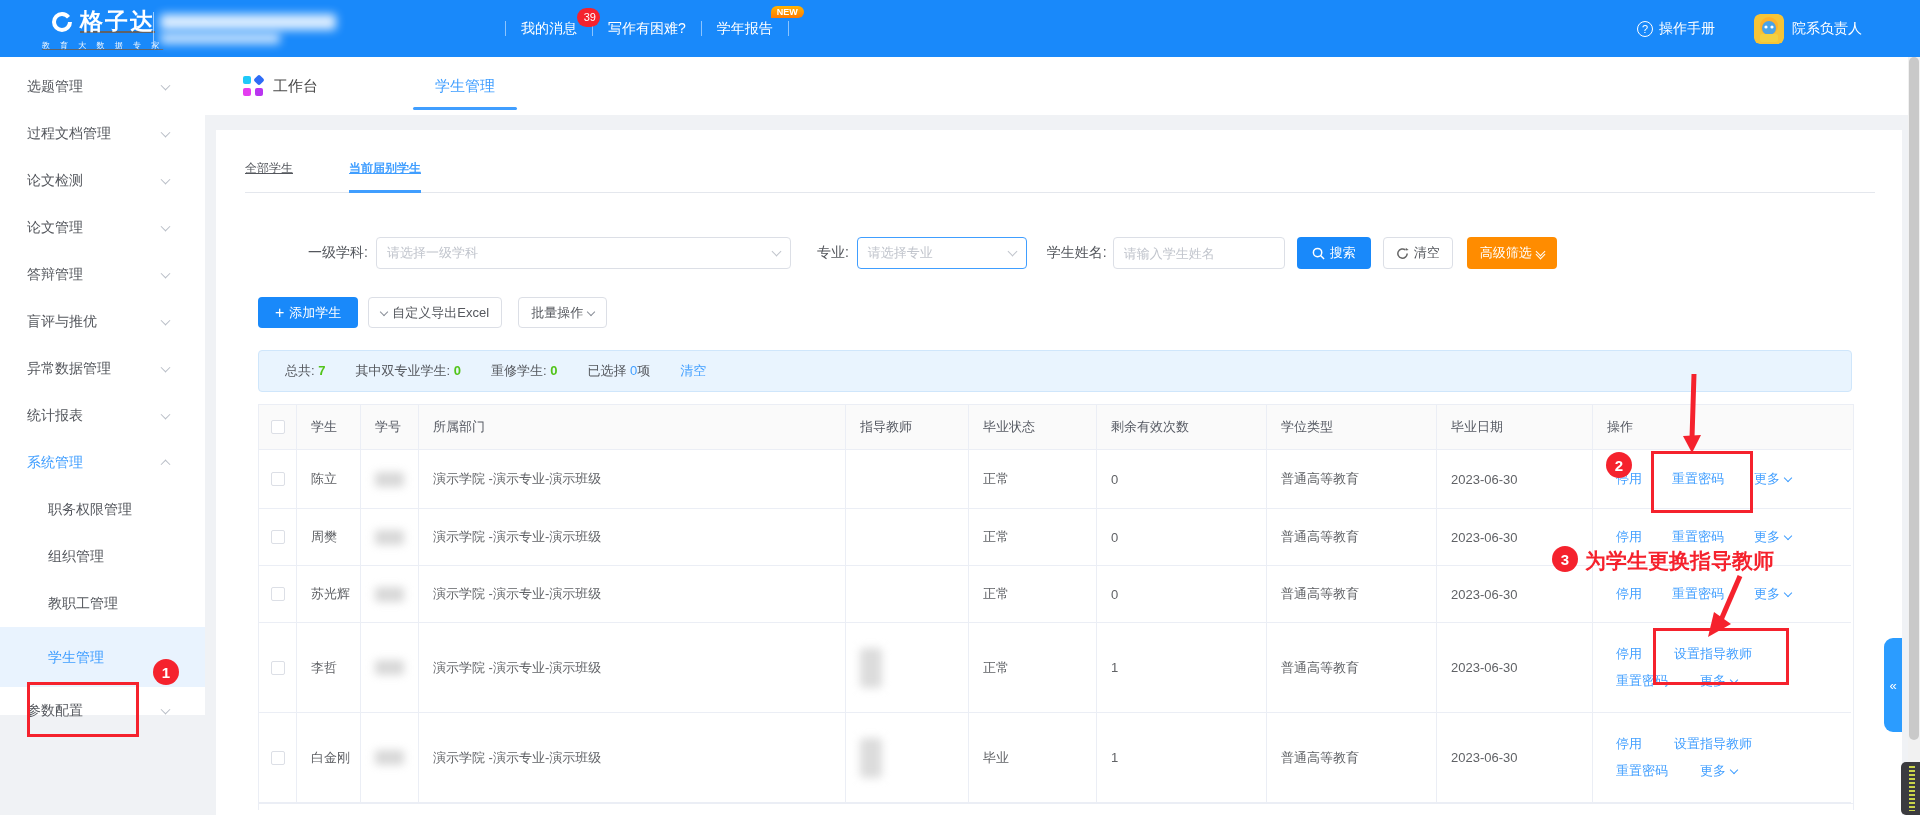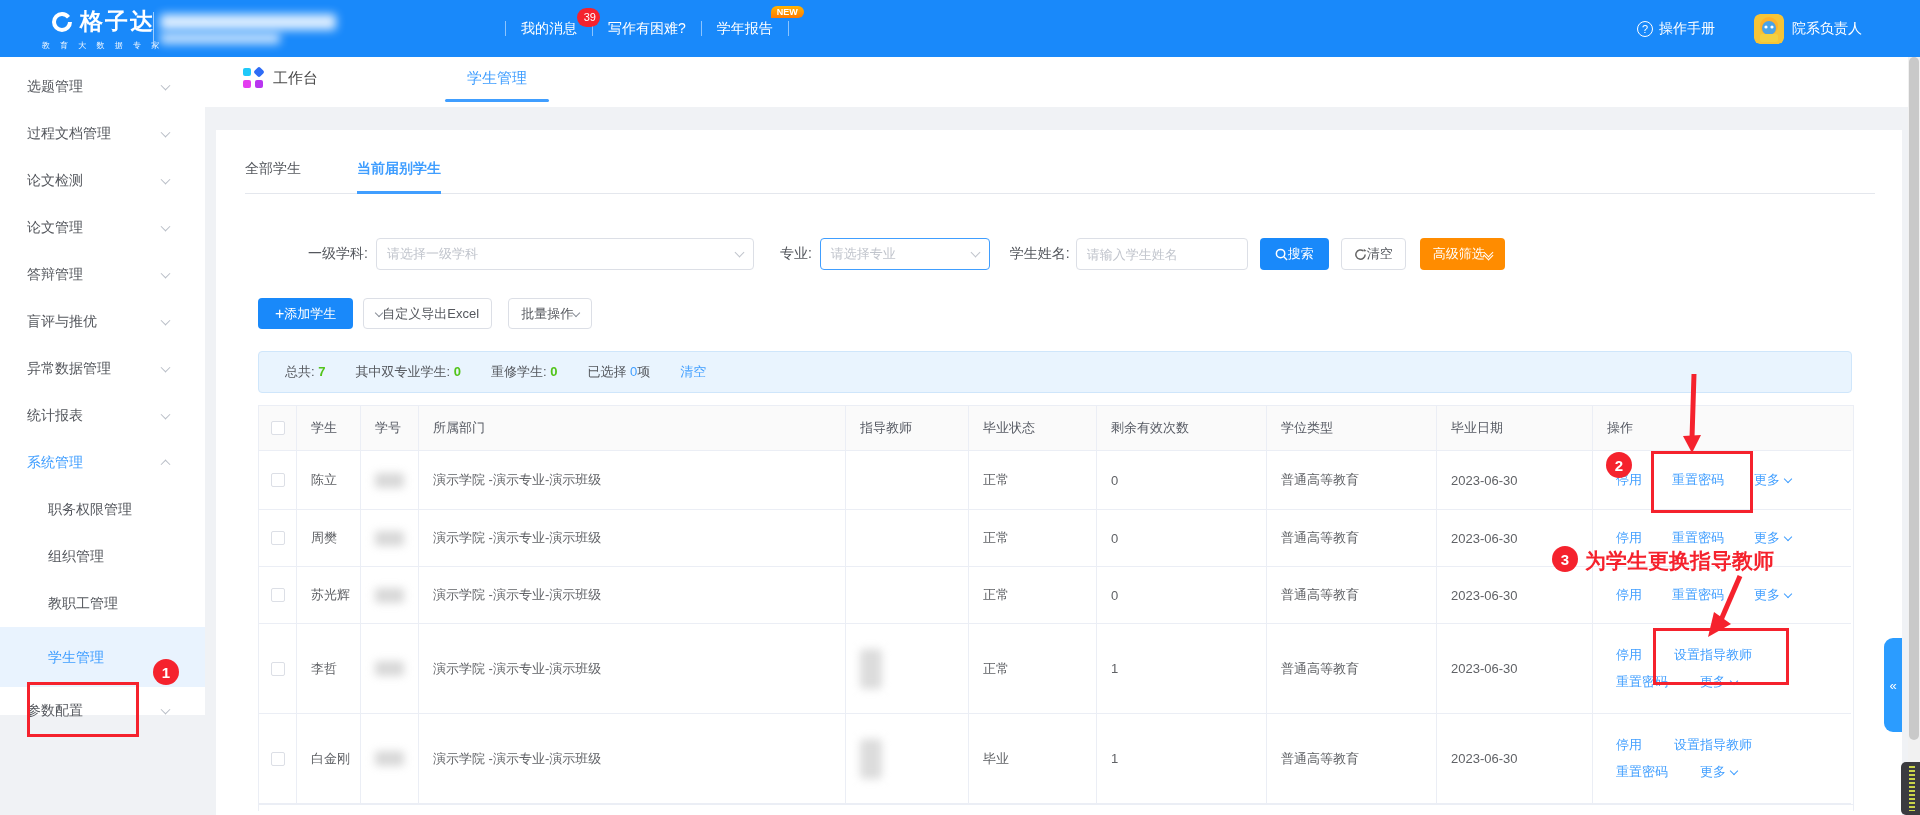--- a/index.html
+++ b/index.html
@@ -7,7 +7,7 @@
   .page { position:relative; width:1920px; height:815px; }
 
   
-  .header { position:absolute; left:0; top:0; width:1920px; height:57px; background:#1989fa; display:flex; align-items:center; z-index:5; }
+  .header { position:absolute; left:0; top:0; width:1920px; height:57px; background:#1989fa; display:flex; align-items:center; z-index:5;text-decoration:underline; }
   .logo-col { width:205px; height:57px; display:flex; flex-direction:column; align-items:center; justify-content:center; color:#fff; }
   .logo-row { display:flex; align-items:center; gap:6px; }
   .logo-glyph { width:24px; height:24px; }

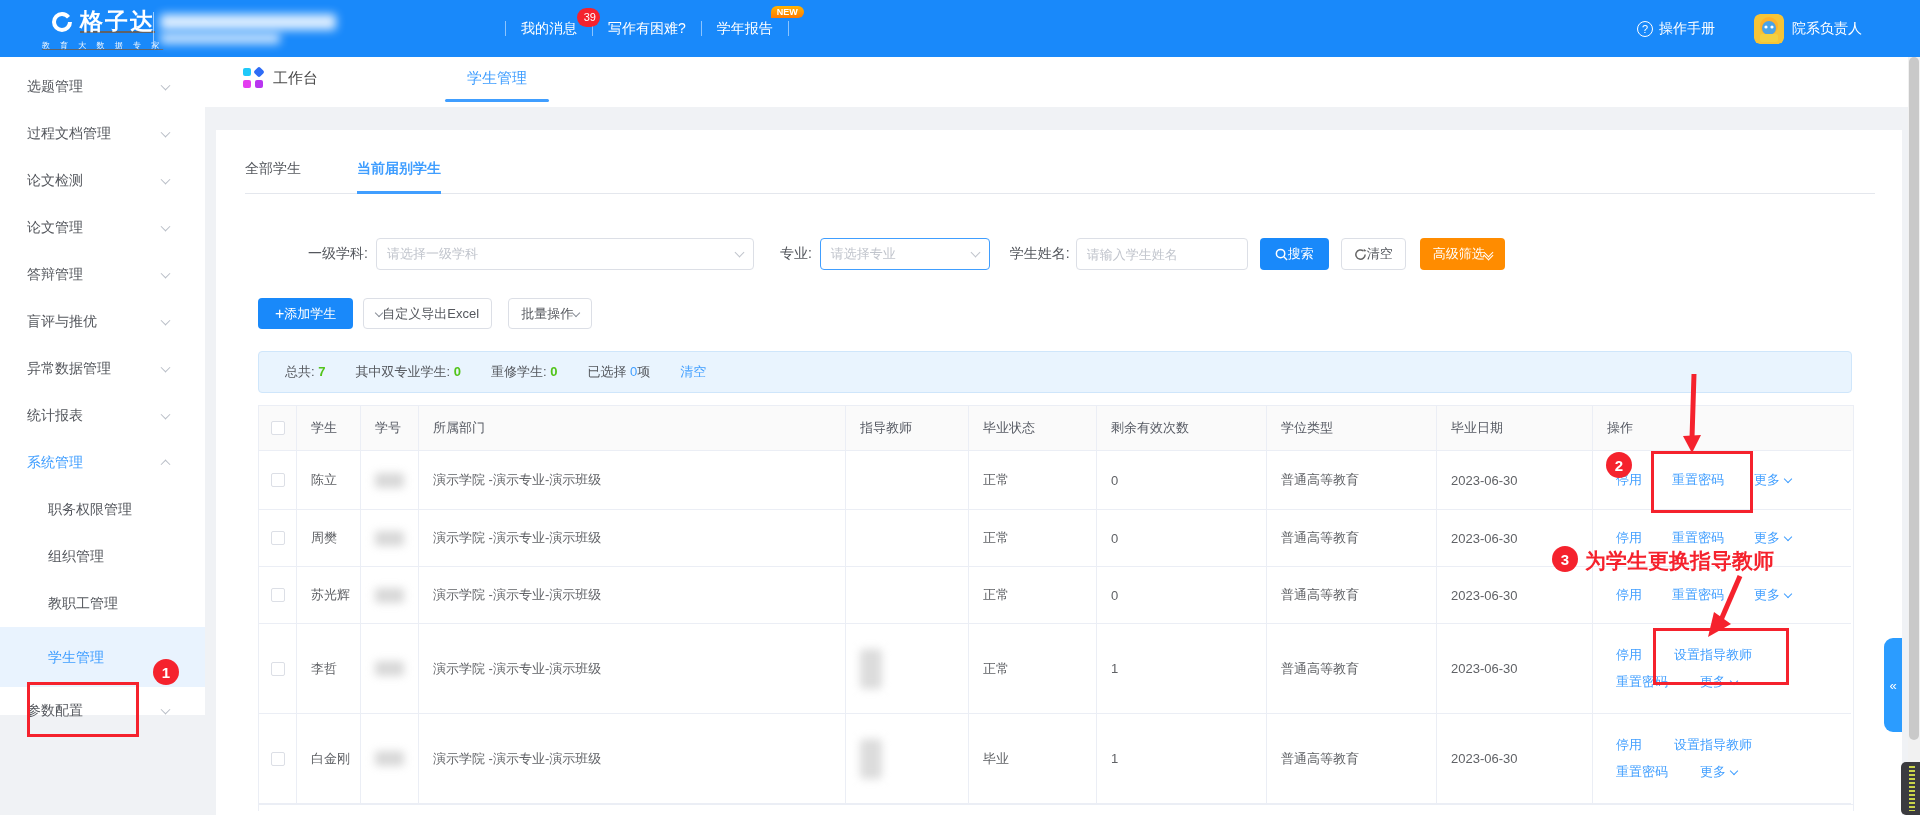--- a/index.html
+++ b/index.html
@@ -39,7 +39,7 @@
   .chev.up { transform:translateY(-30%) rotate(225deg); }
 
   
-  .tabstrip { position:absolute; left:205px; top:49px; width:1715px; height:58px; background:#fff; display:flex; align-items:center; z-index:1;gap:32px; }
+  .tabstrip { position:absolute; left:205px; top:57px; width:1715px; height:58px; background:#fff; display:flex; align-items:center; z-index:1; }
   .ws-tab { display:flex; align-items:center; gap:10px; margin-left:38px; font-size:15px; color:#4a4a4a; cursor:pointer; }
   .grid-ic { width:20px; height:20px; position:relative; }
   .grid-ic i { position:absolute; width:8px; height:8px; border-radius:2px; }

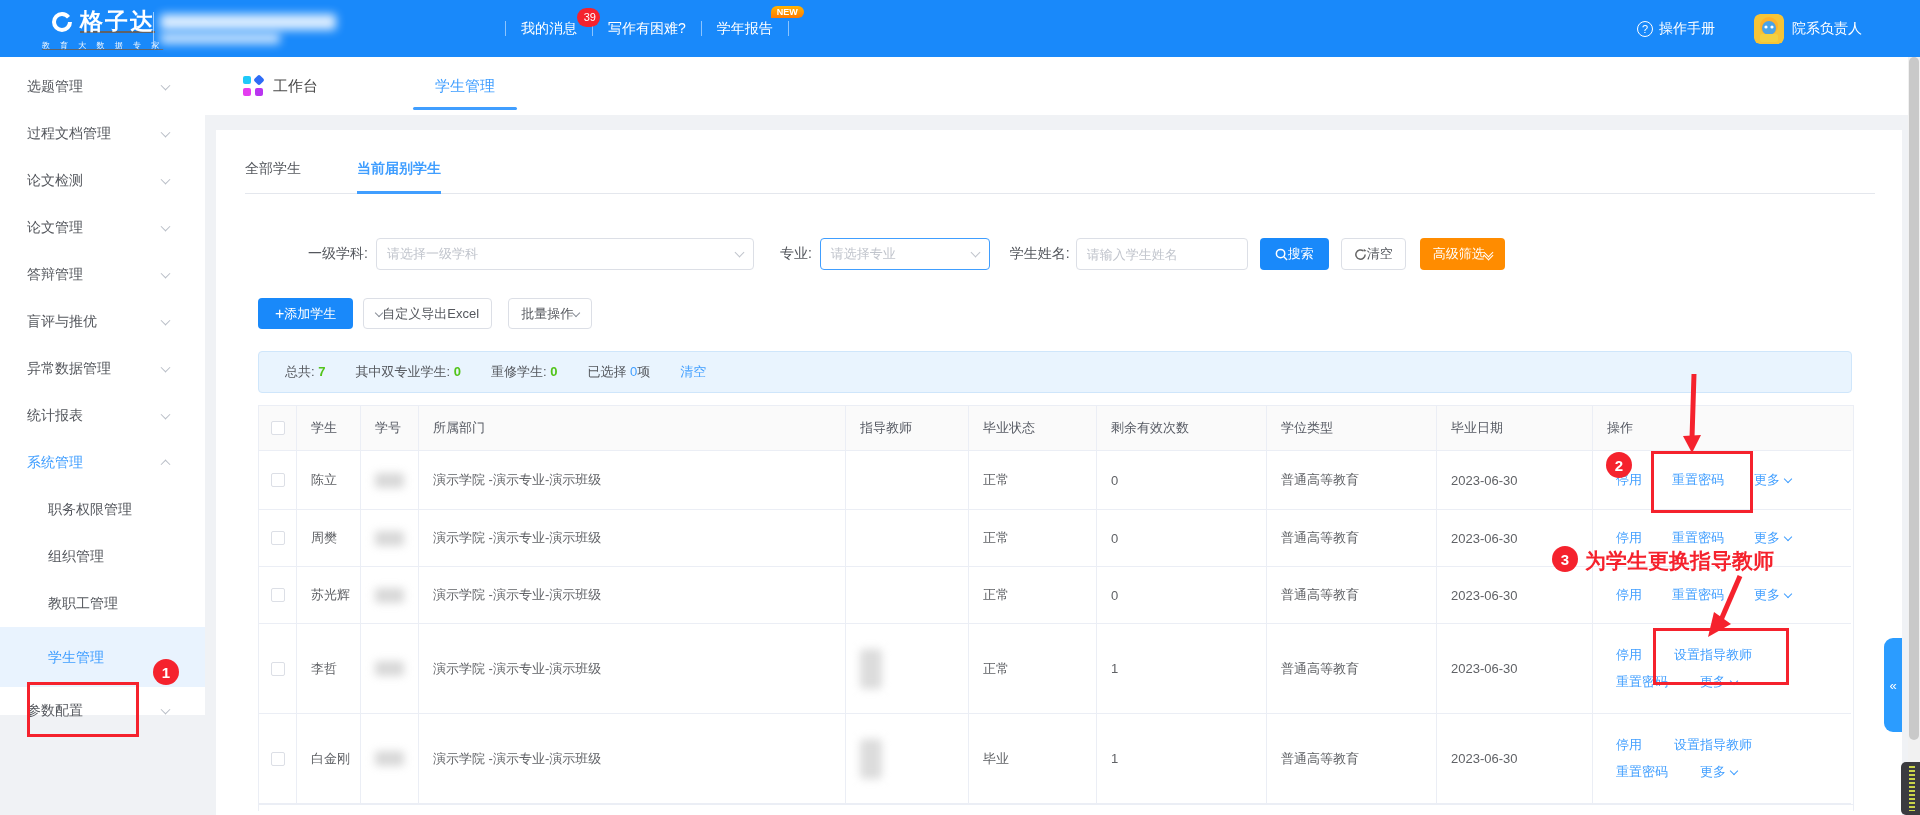--- a/index.html
+++ b/index.html
@@ -53,7 +53,7 @@
   
   .card { position:absolute; left:216px; top:130px; width:1686px; height:685px; background:#fff; }
   .subtabs { margin:30px 0 0 29px; display:flex; gap:56px; border-bottom:1px solid #e4e7ed; width:1630px; }
-  .stab { font-size:14px; color:#54575d; padding-bottom:13px; cursor:pointer; }
+  .stab { font-size:12px; color:#54575d; padding-bottom:13px; cursor:pointer;text-decoration:underline; }
   .stab.on { color:#409eff; border-bottom:3px solid #409eff; margin-bottom:-1px; font-weight:bold; }
 
   .filters { margin:44px 15px 0 92px; display:flex; align-items:center; font-size:14px; color:#54575d; }

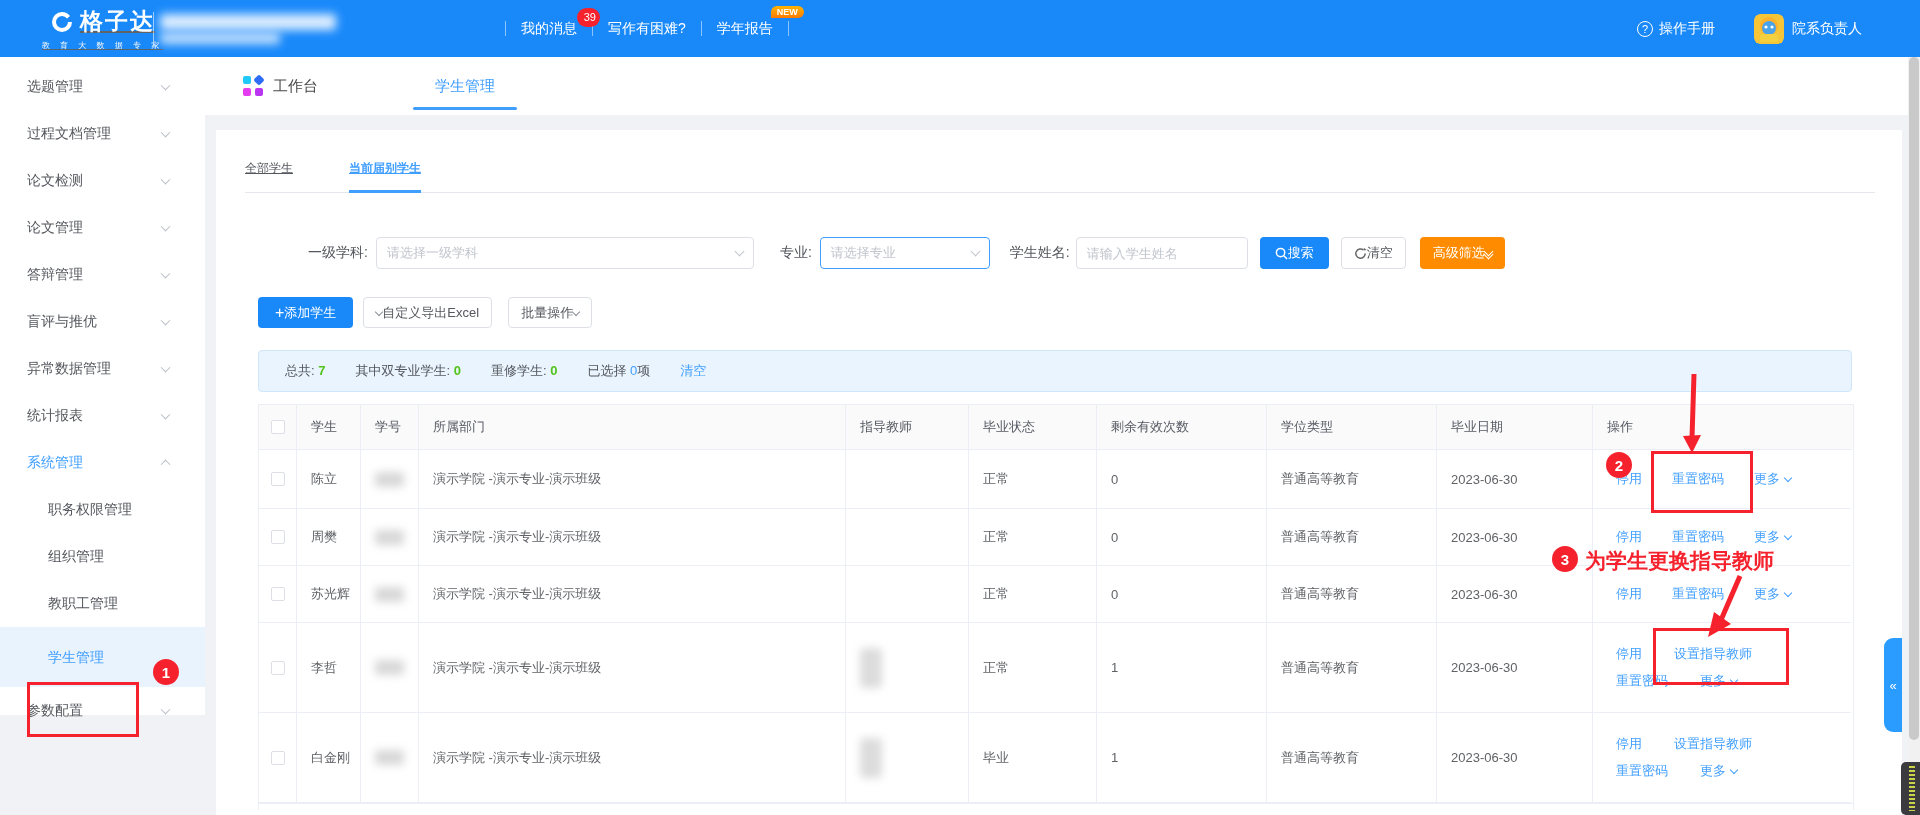--- a/index.html
+++ b/index.html
@@ -216,7 +216,7 @@
 
     <div class="filters">
       <span class="f-label">一级学科:</span>
-      <div class="sel" style="width:378px; margin-left:8px;">
+      <div class="sel" style="width:415px; margin-left:8px;">
         <span>请选择一级学科</span>
           <i class="chev2"></i>
       </div>

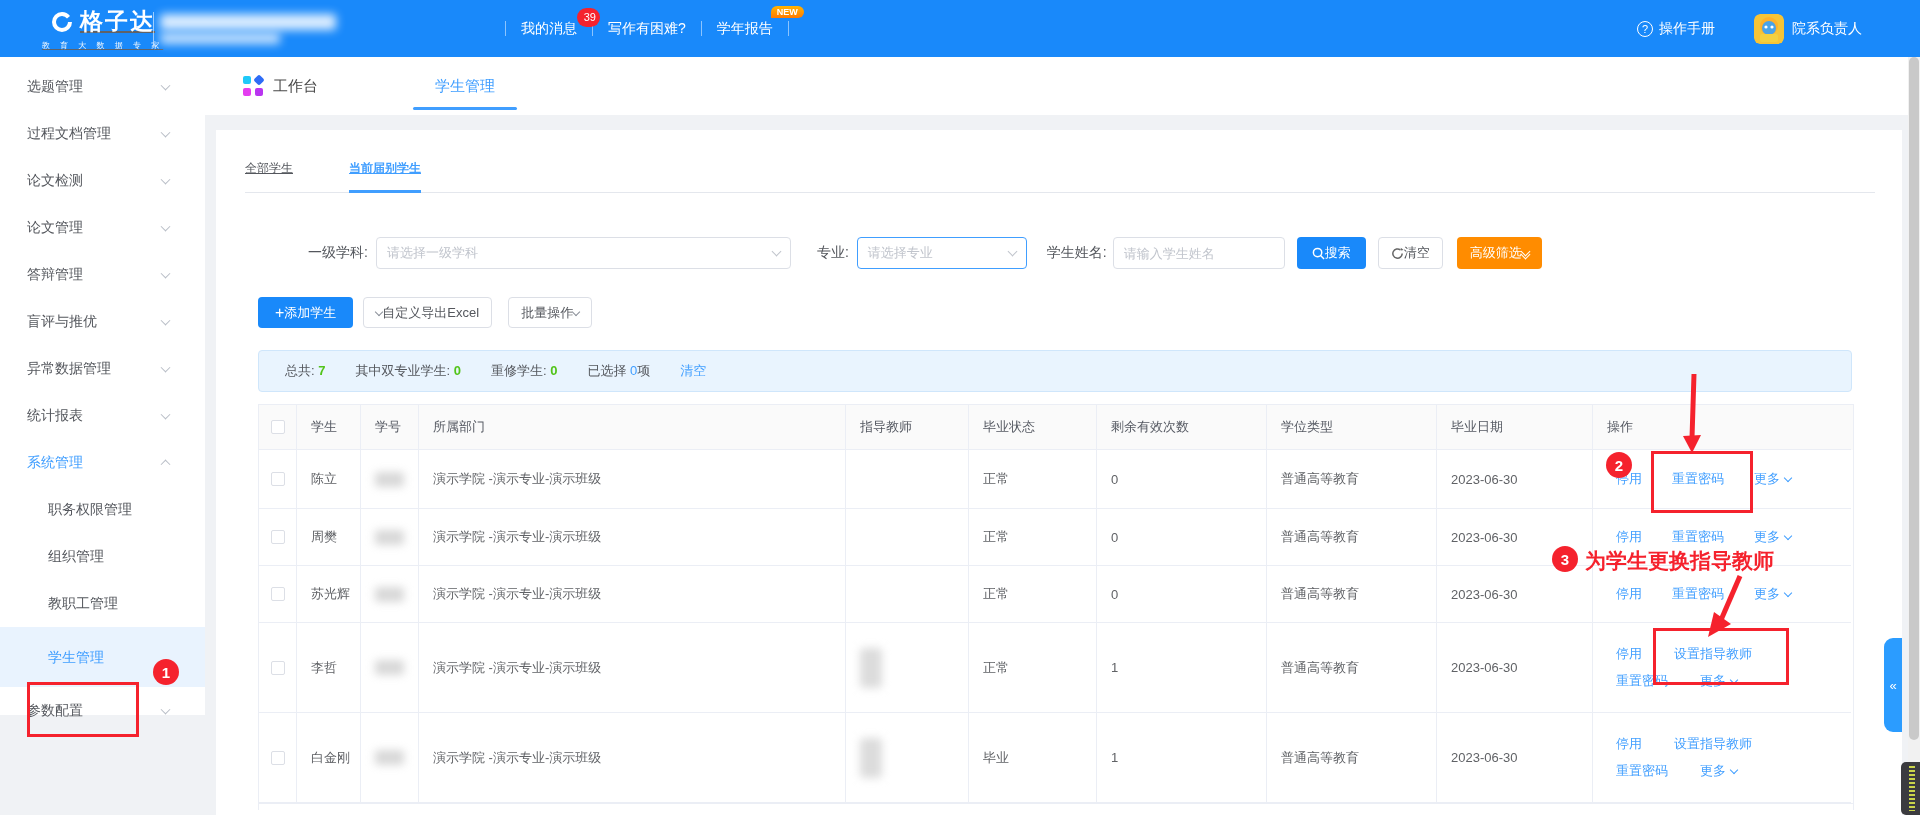--- a/index.html
+++ b/index.html
@@ -63,7 +63,7 @@
   .sel .chev2 { width:7px; height:7px; border-right:1.5px solid #c0c4cc; border-bottom:1.5px solid #c0c4cc; transform:rotate(45deg); margin-top:-3px; }
   .f-input { height:32px; width:172px; border:1px solid #dcdfe6; border-radius:4px; padding:0 10px; font-size:13px; color:#333; outline:none; font-family:inherit; }
   .f-input::placeholder { color:#c0c4cc; }
-  .btn { height:32px; border-radius:4px; font-size:13px; display:inline-flex; align-items:center; justify-content:center; cursor:pointer; border:1px solid transparent; white-space:nowrap; }
+  .btn { height:32px; border-radius:4px; font-size:13px; display:inline-flex; align-items:center; justify-content:center; gap:5px; cursor:pointer; border:1px solid transparent; white-space:nowrap; }
   .btn.search { background:#1989fa; color:#fff; padding:0 14px; }
   .btn.plain { background:#fff; border-color:#dcdfe6; color:#54575d; padding:0 12px; }
   .btn.adv { background:#ff8c00; color:#fff; padding:0 12px; }

